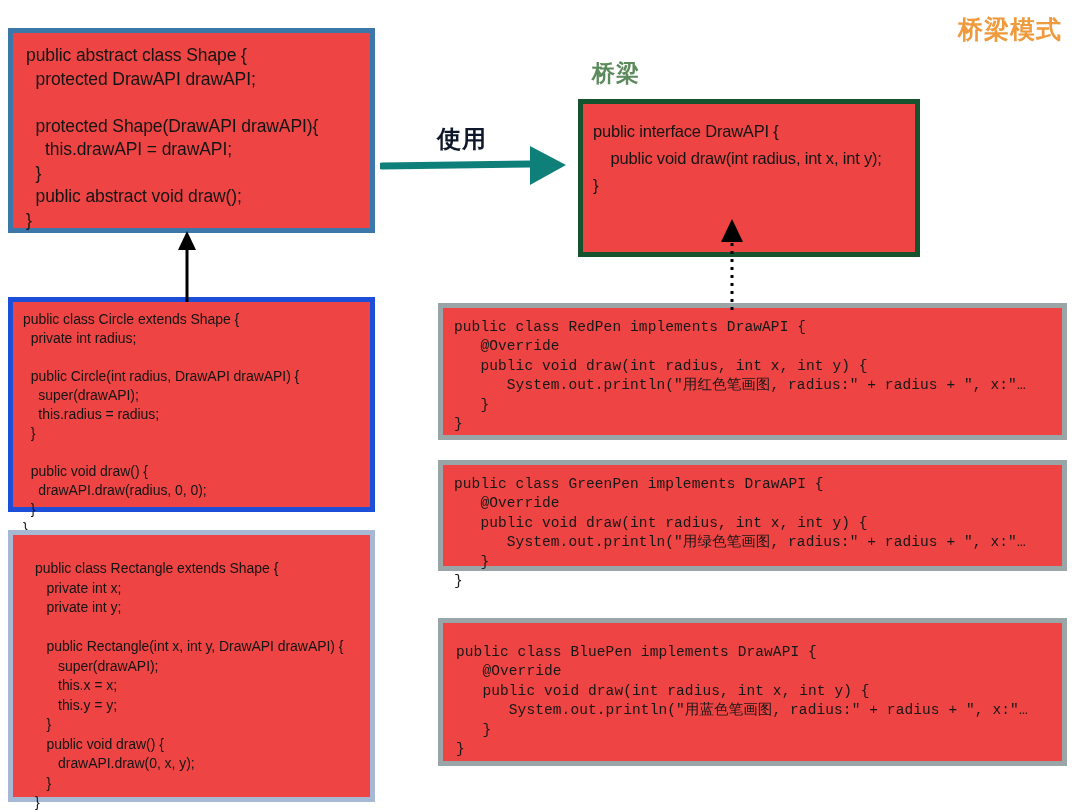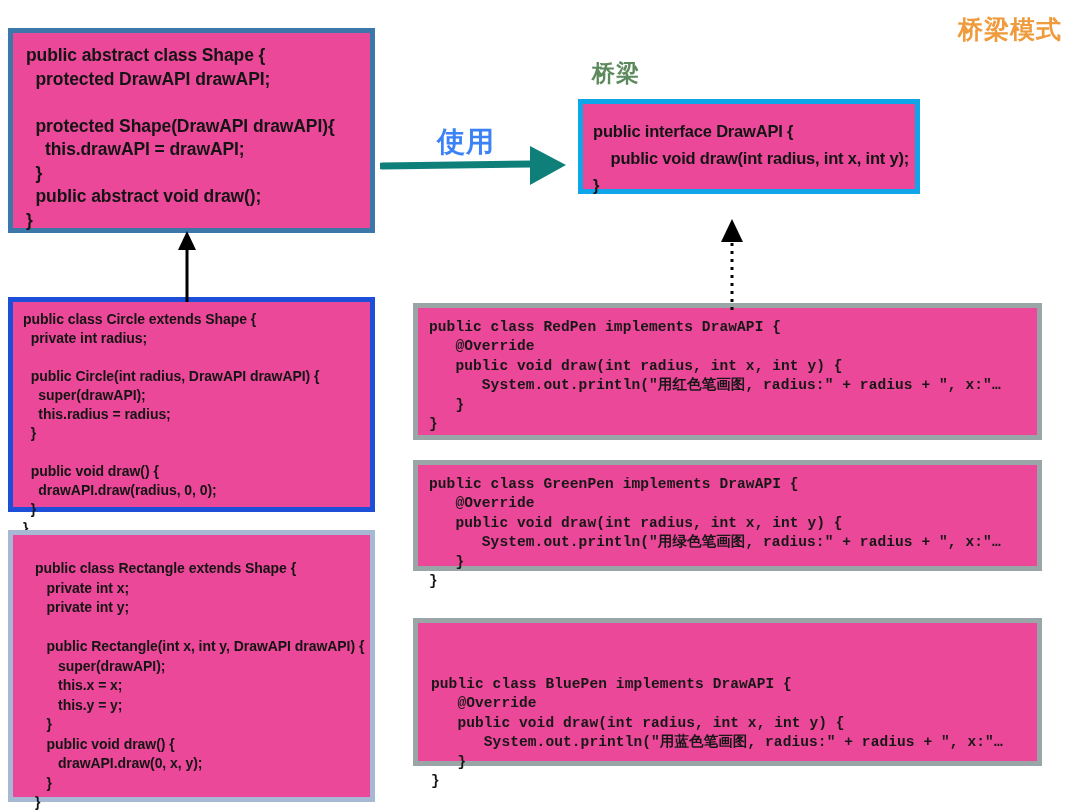--- a/index.html
+++ b/index.html
@@ -23,9 +23,8 @@
   
   .box {
     position: absolute;
-    background: #ec4899;
+    background: #ef4444;
     box-sizing: border-box;
-    font-weight: bold;
   }
   .box .code {
     white-space: pre;

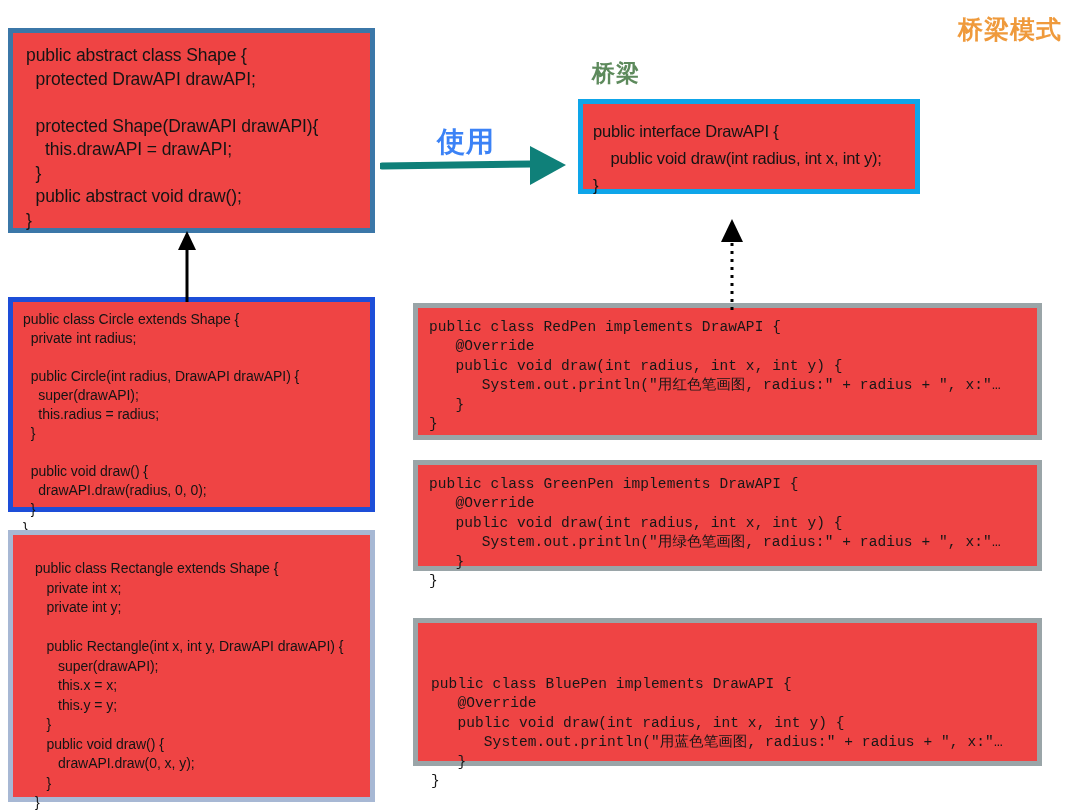--- a/index.html
+++ b/index.html
@@ -144,8 +144,8 @@
   .label-uses {
     left: 437px;
     top: 123px;
-    font-size: 28px;
-    color: #3b82f6;
+    font-size: 24px;
+    color: #0f172a;
     letter-spacing: 1px;
   }
 

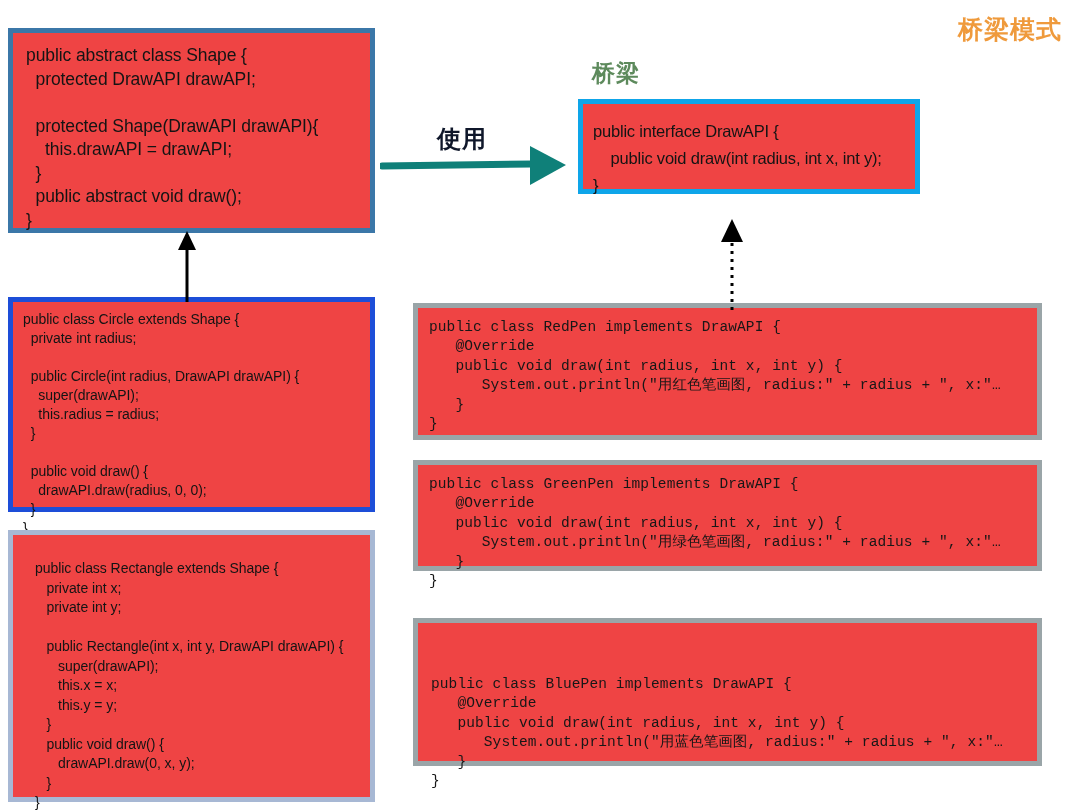--- a/index.html
+++ b/index.html
@@ -87,8 +87,8 @@
     left: 578px;
     top: 99px;
     width: 342px;
-    height: 95px;
-    border: 5px solid #0ea5e9;
+    height: 158px;
+    border: 5px solid #14532d;
   }
   .box-drawapi .code {
     font-family: "Liberation Sans", sans-serif;

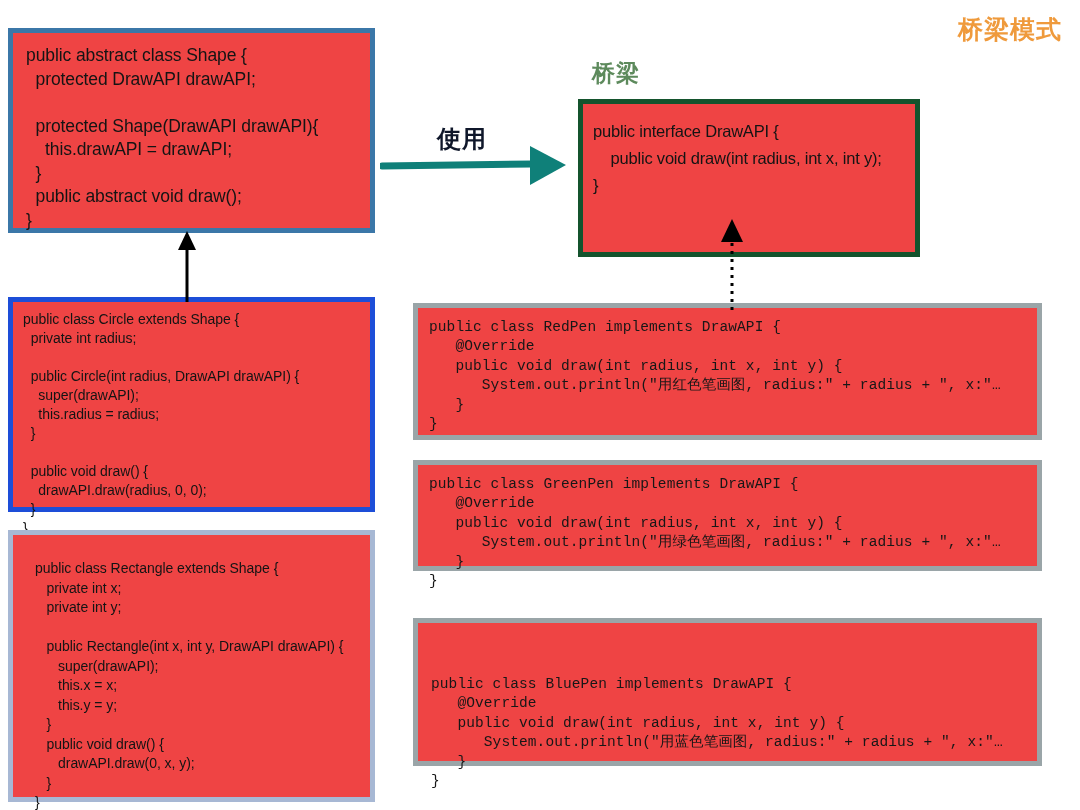--- a/index.html
+++ b/index.html
@@ -101,7 +101,7 @@
 
   
   .box-pen {
-    left: 413px;
+    left: 438px;
     width: 629px;
     border: 5px solid #9aa5a8;
   }

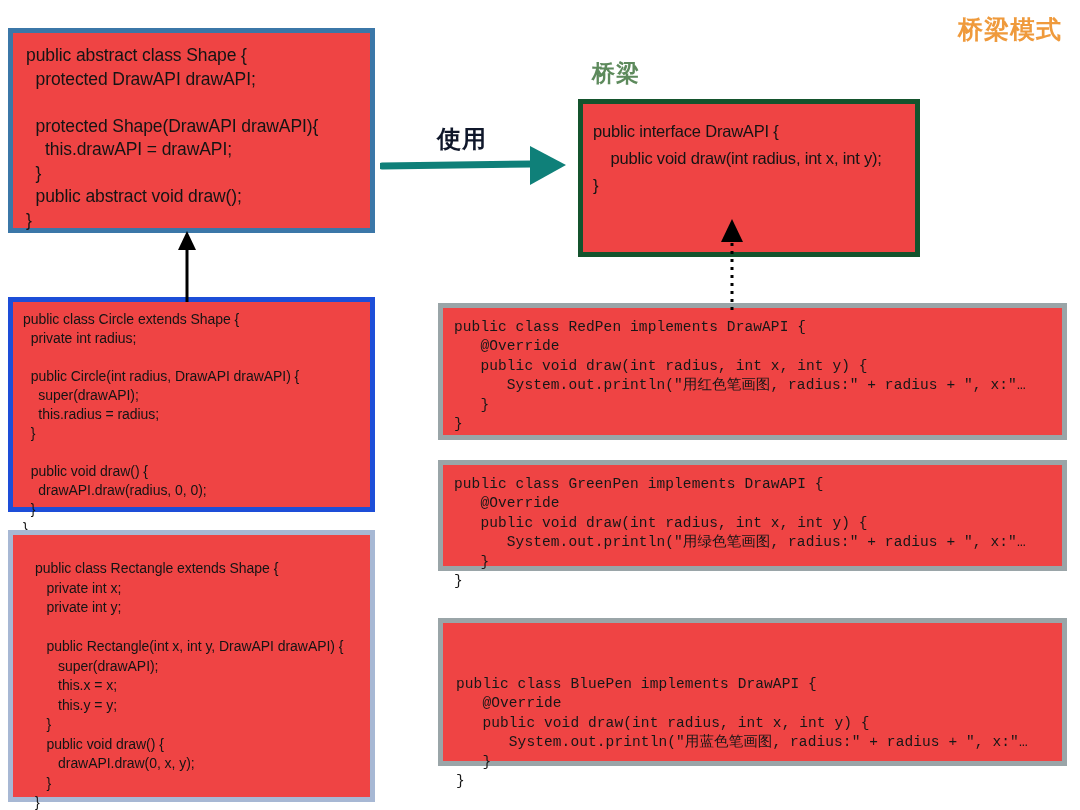--- a/index.html
+++ b/index.html
@@ -117,7 +117,7 @@
   .box-greenpen { top: 460px; height: 111px; }
   .box-greenpen .code { padding: 10px 0 0 11px; }
   .box-bluepen  { top: 618px; height: 148px; }
-  .box-bluepen  .code { padding: 20px 0 0 13px; margin-top: 32px; }
+  .box-bluepen  .code { padding: 20px 0 0 13px; }
 
   
   .label {

